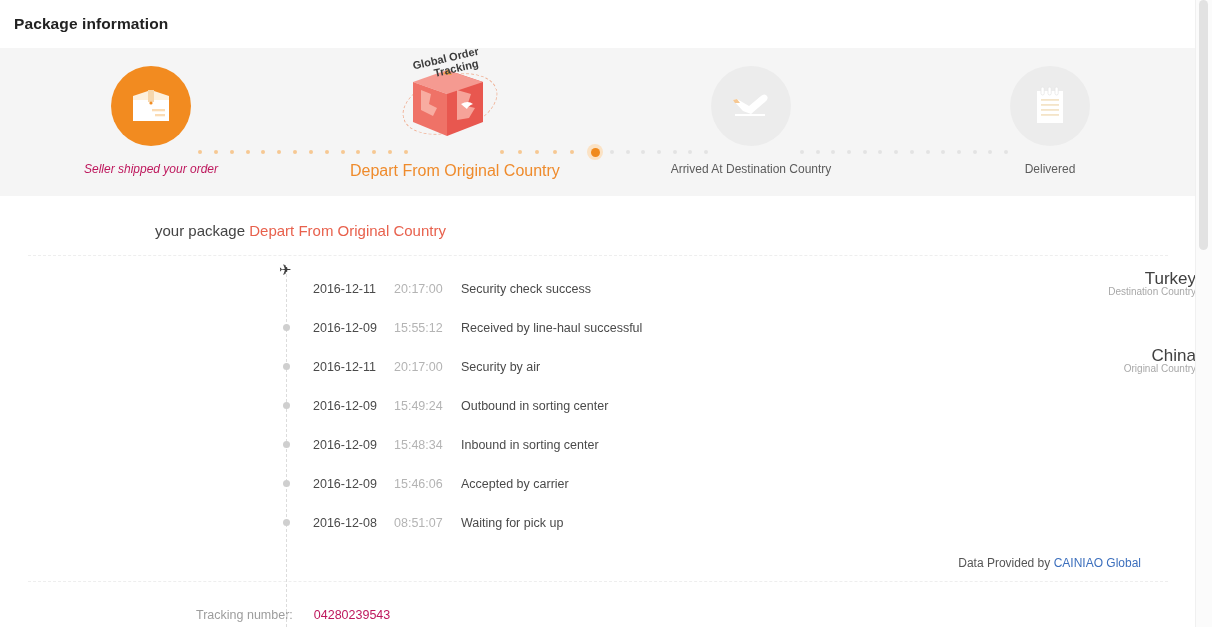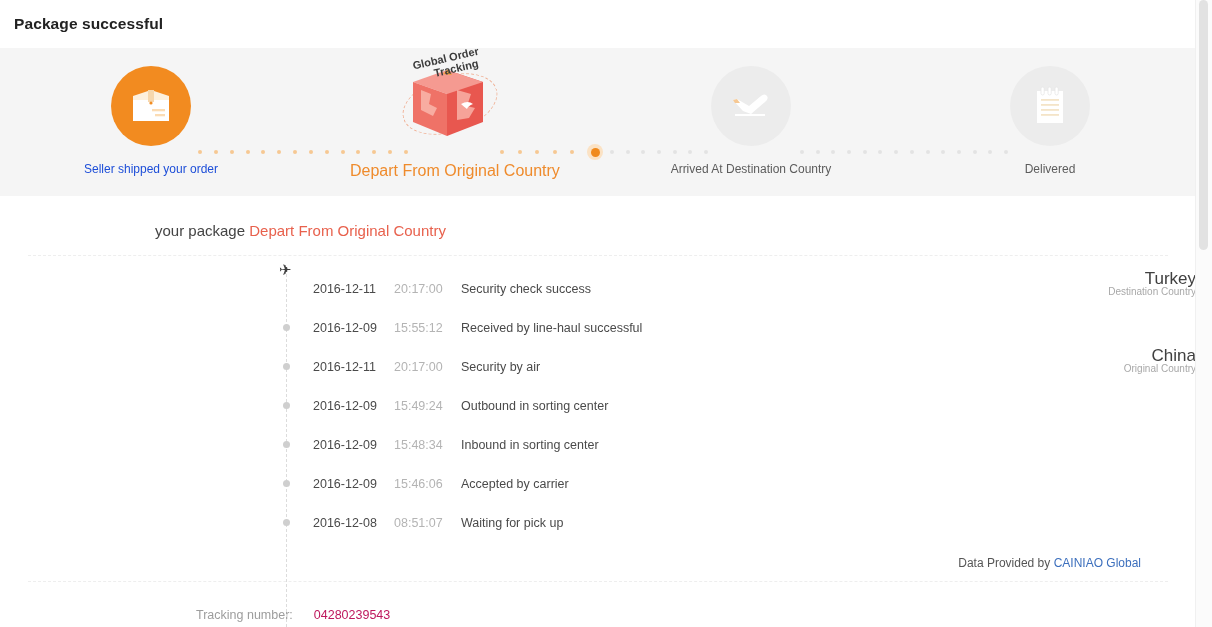--- a/index.html
+++ b/index.html
@@ -275,7 +275,7 @@
 <div class="page">
 
   <div class="header">
-    <div class="header-title">Package successful</div>
+    <div class="header-title">Package information</div>
   </div>
 
   <div class="progress-band">

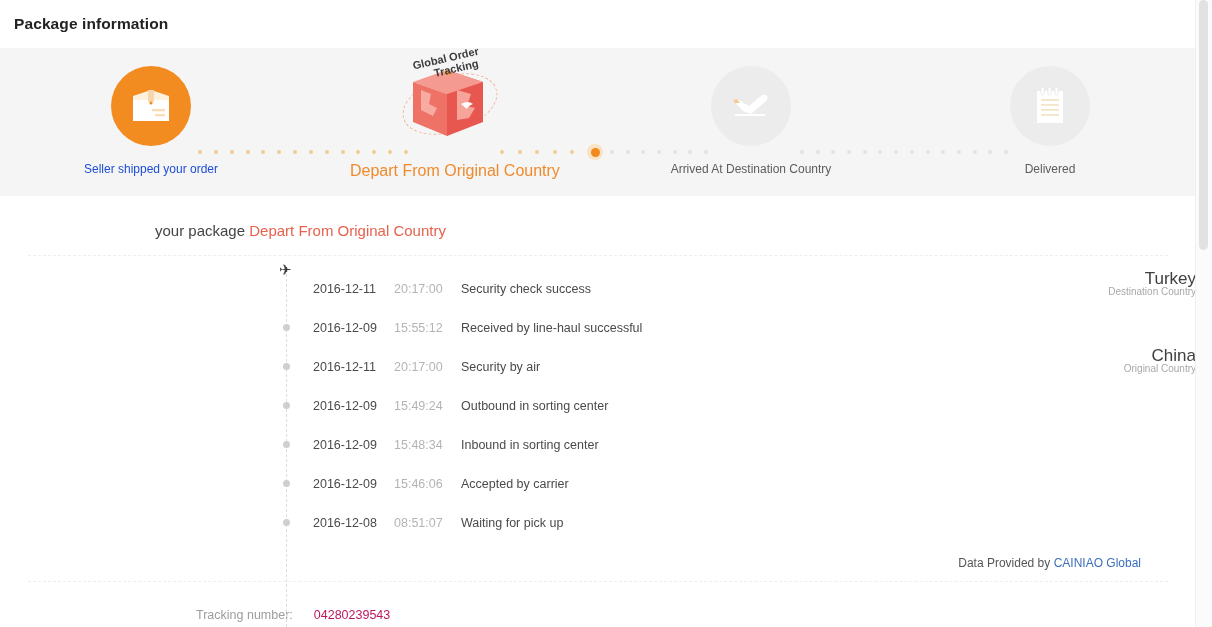--- a/index.html
+++ b/index.html
@@ -79,7 +79,8 @@
     color: #ef8b2c;
   }
   .step-label.done-label {
-    color: #1d4ed8;
+    color: #be185d;
+    font-style: italic;
   }
   
   .rail {

